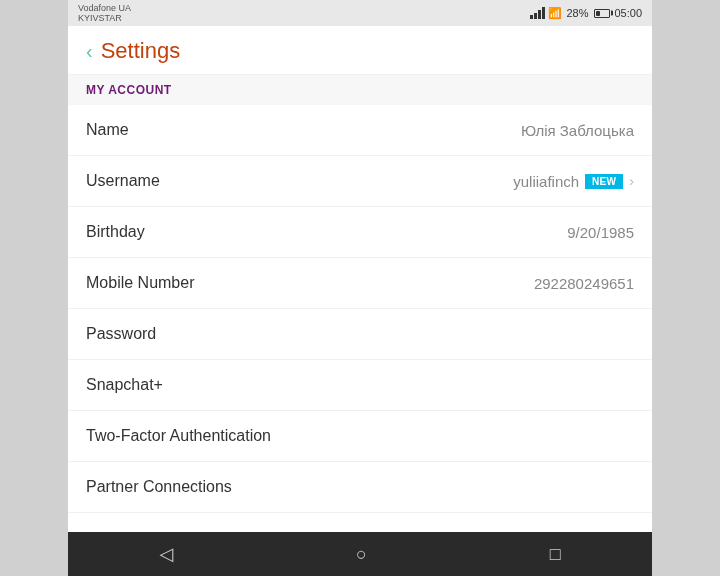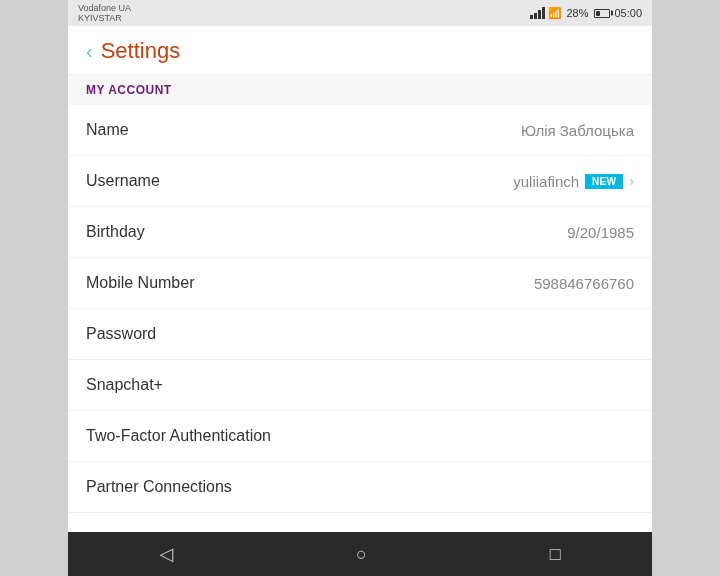--- a/index.html
+++ b/index.html
@@ -242,7 +242,7 @@
 
       <div class="settings-item">
         <span class="settings-item-label">Mobile Number</span>
-        <span class="settings-item-value">598846766760</span>
+        <span class="settings-item-value">292280249651</span>
       </div>
 
 

